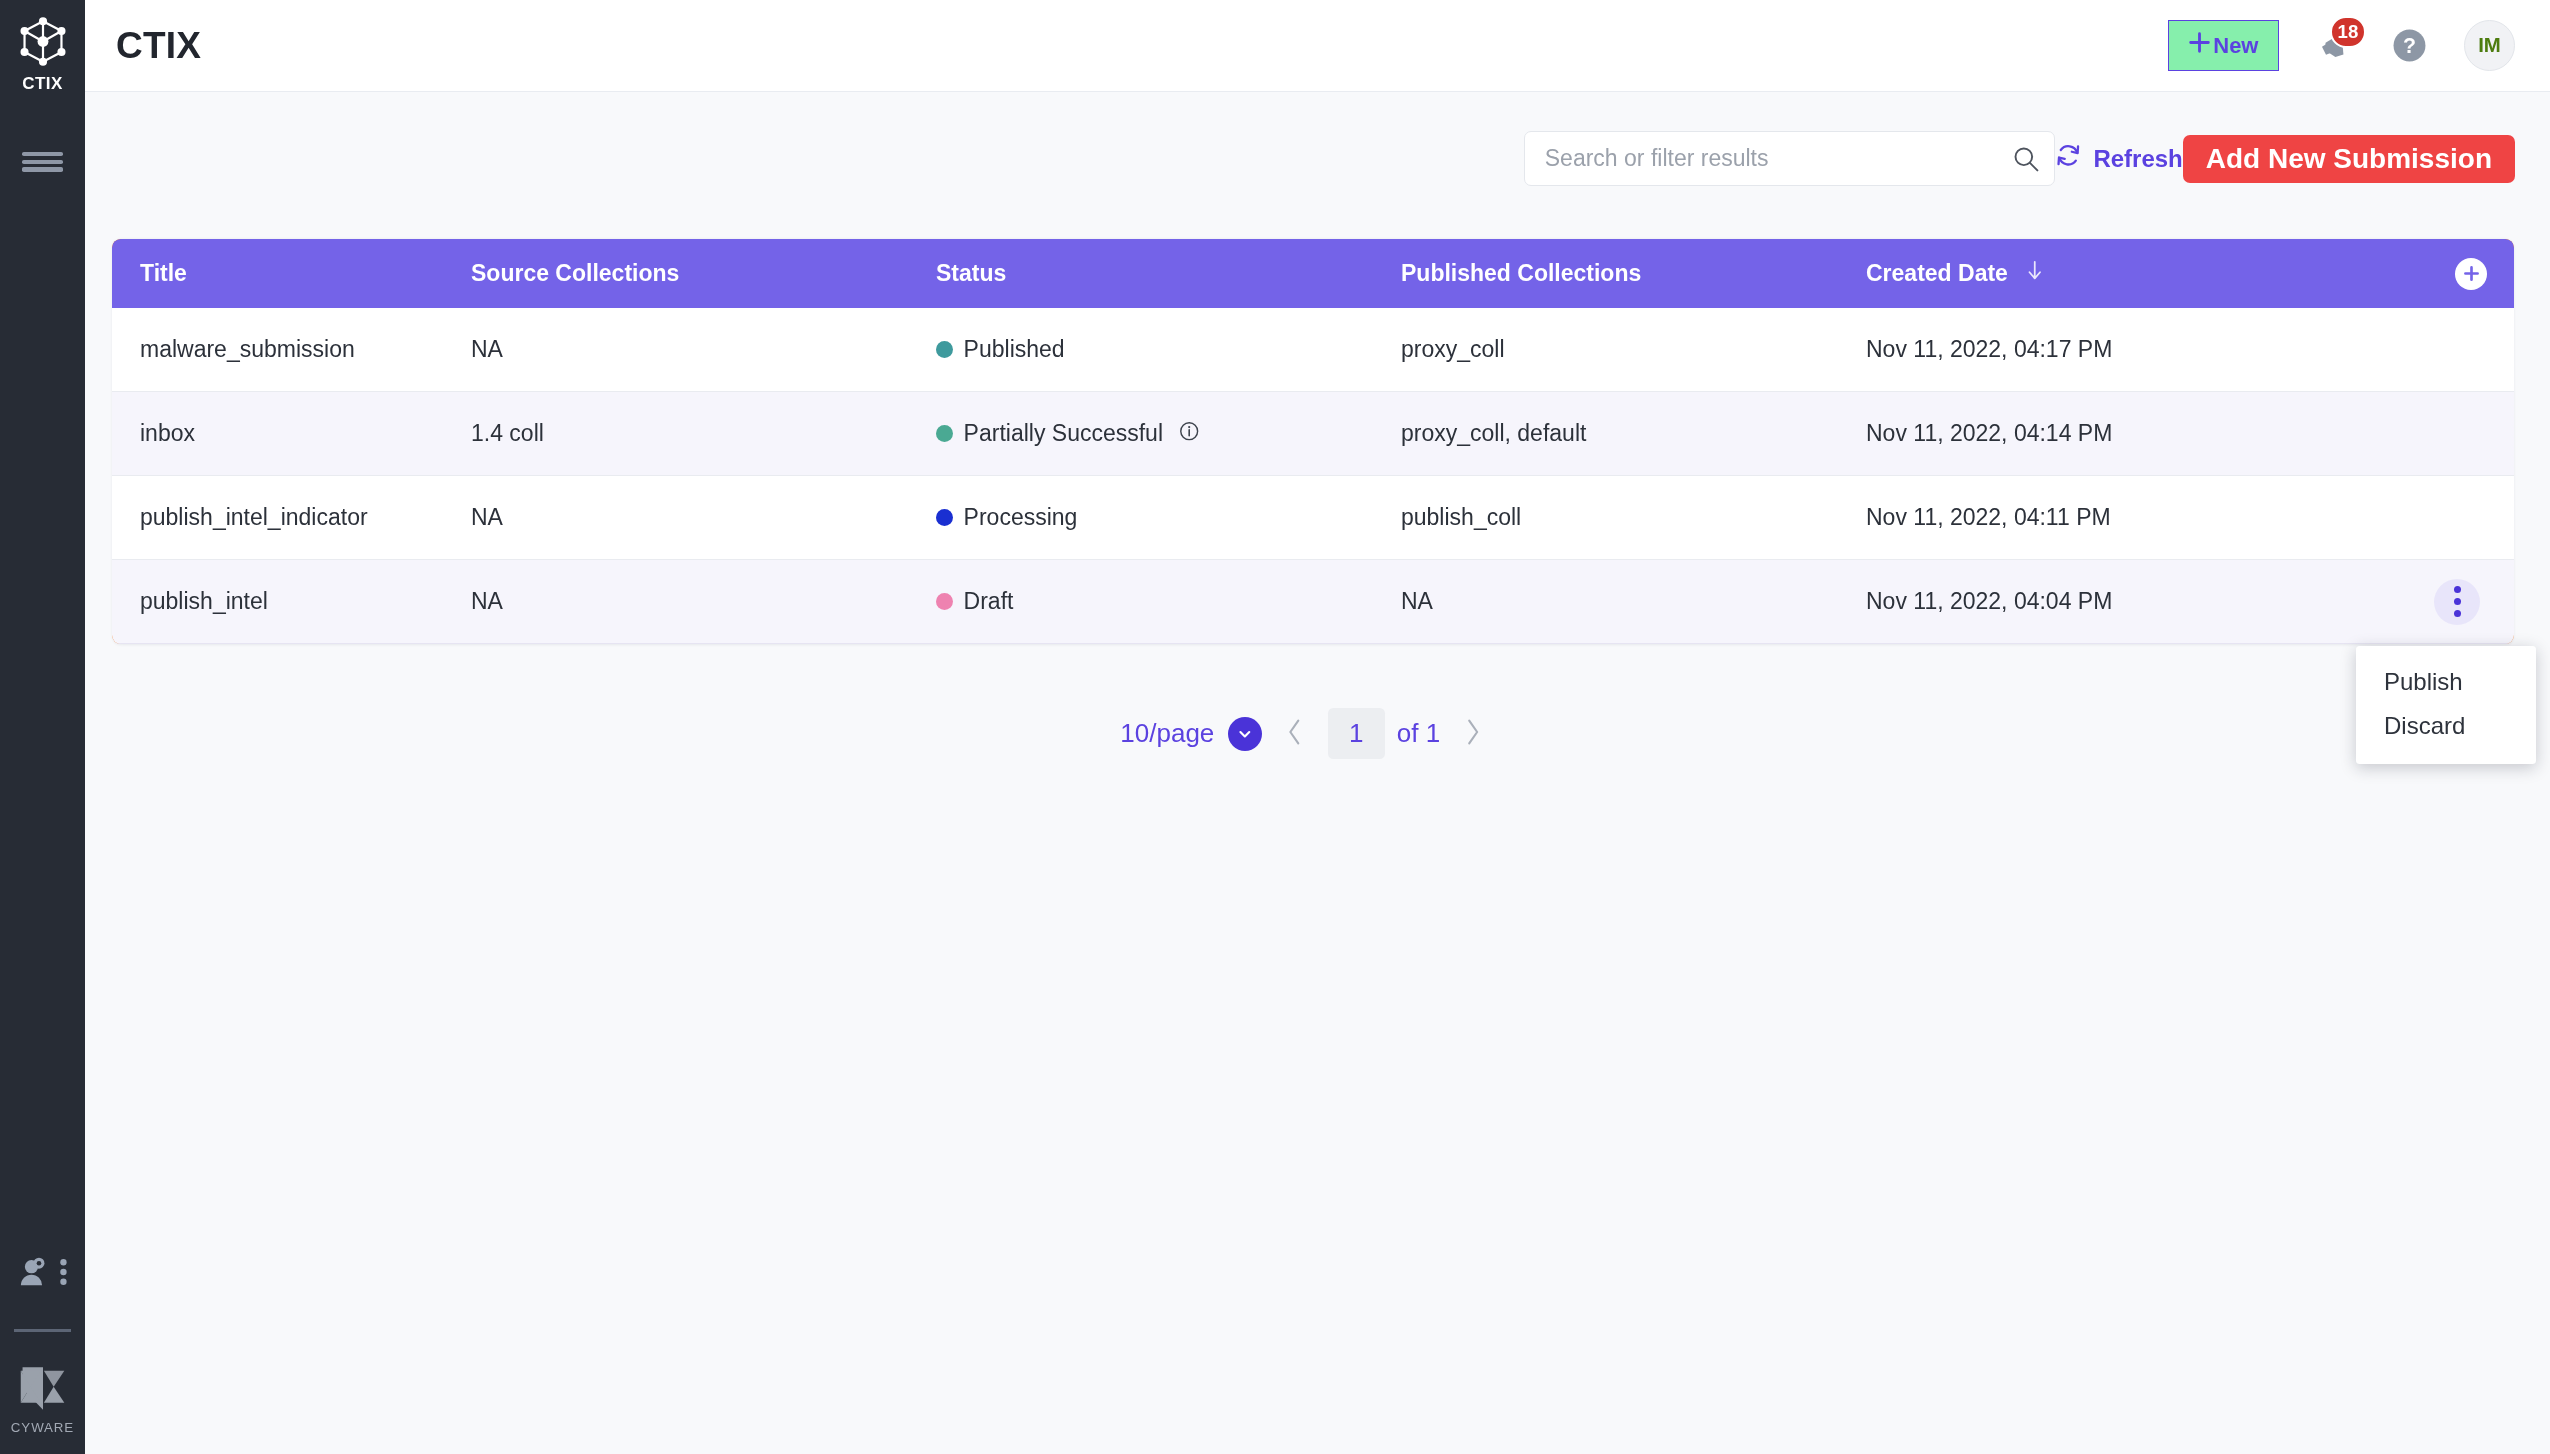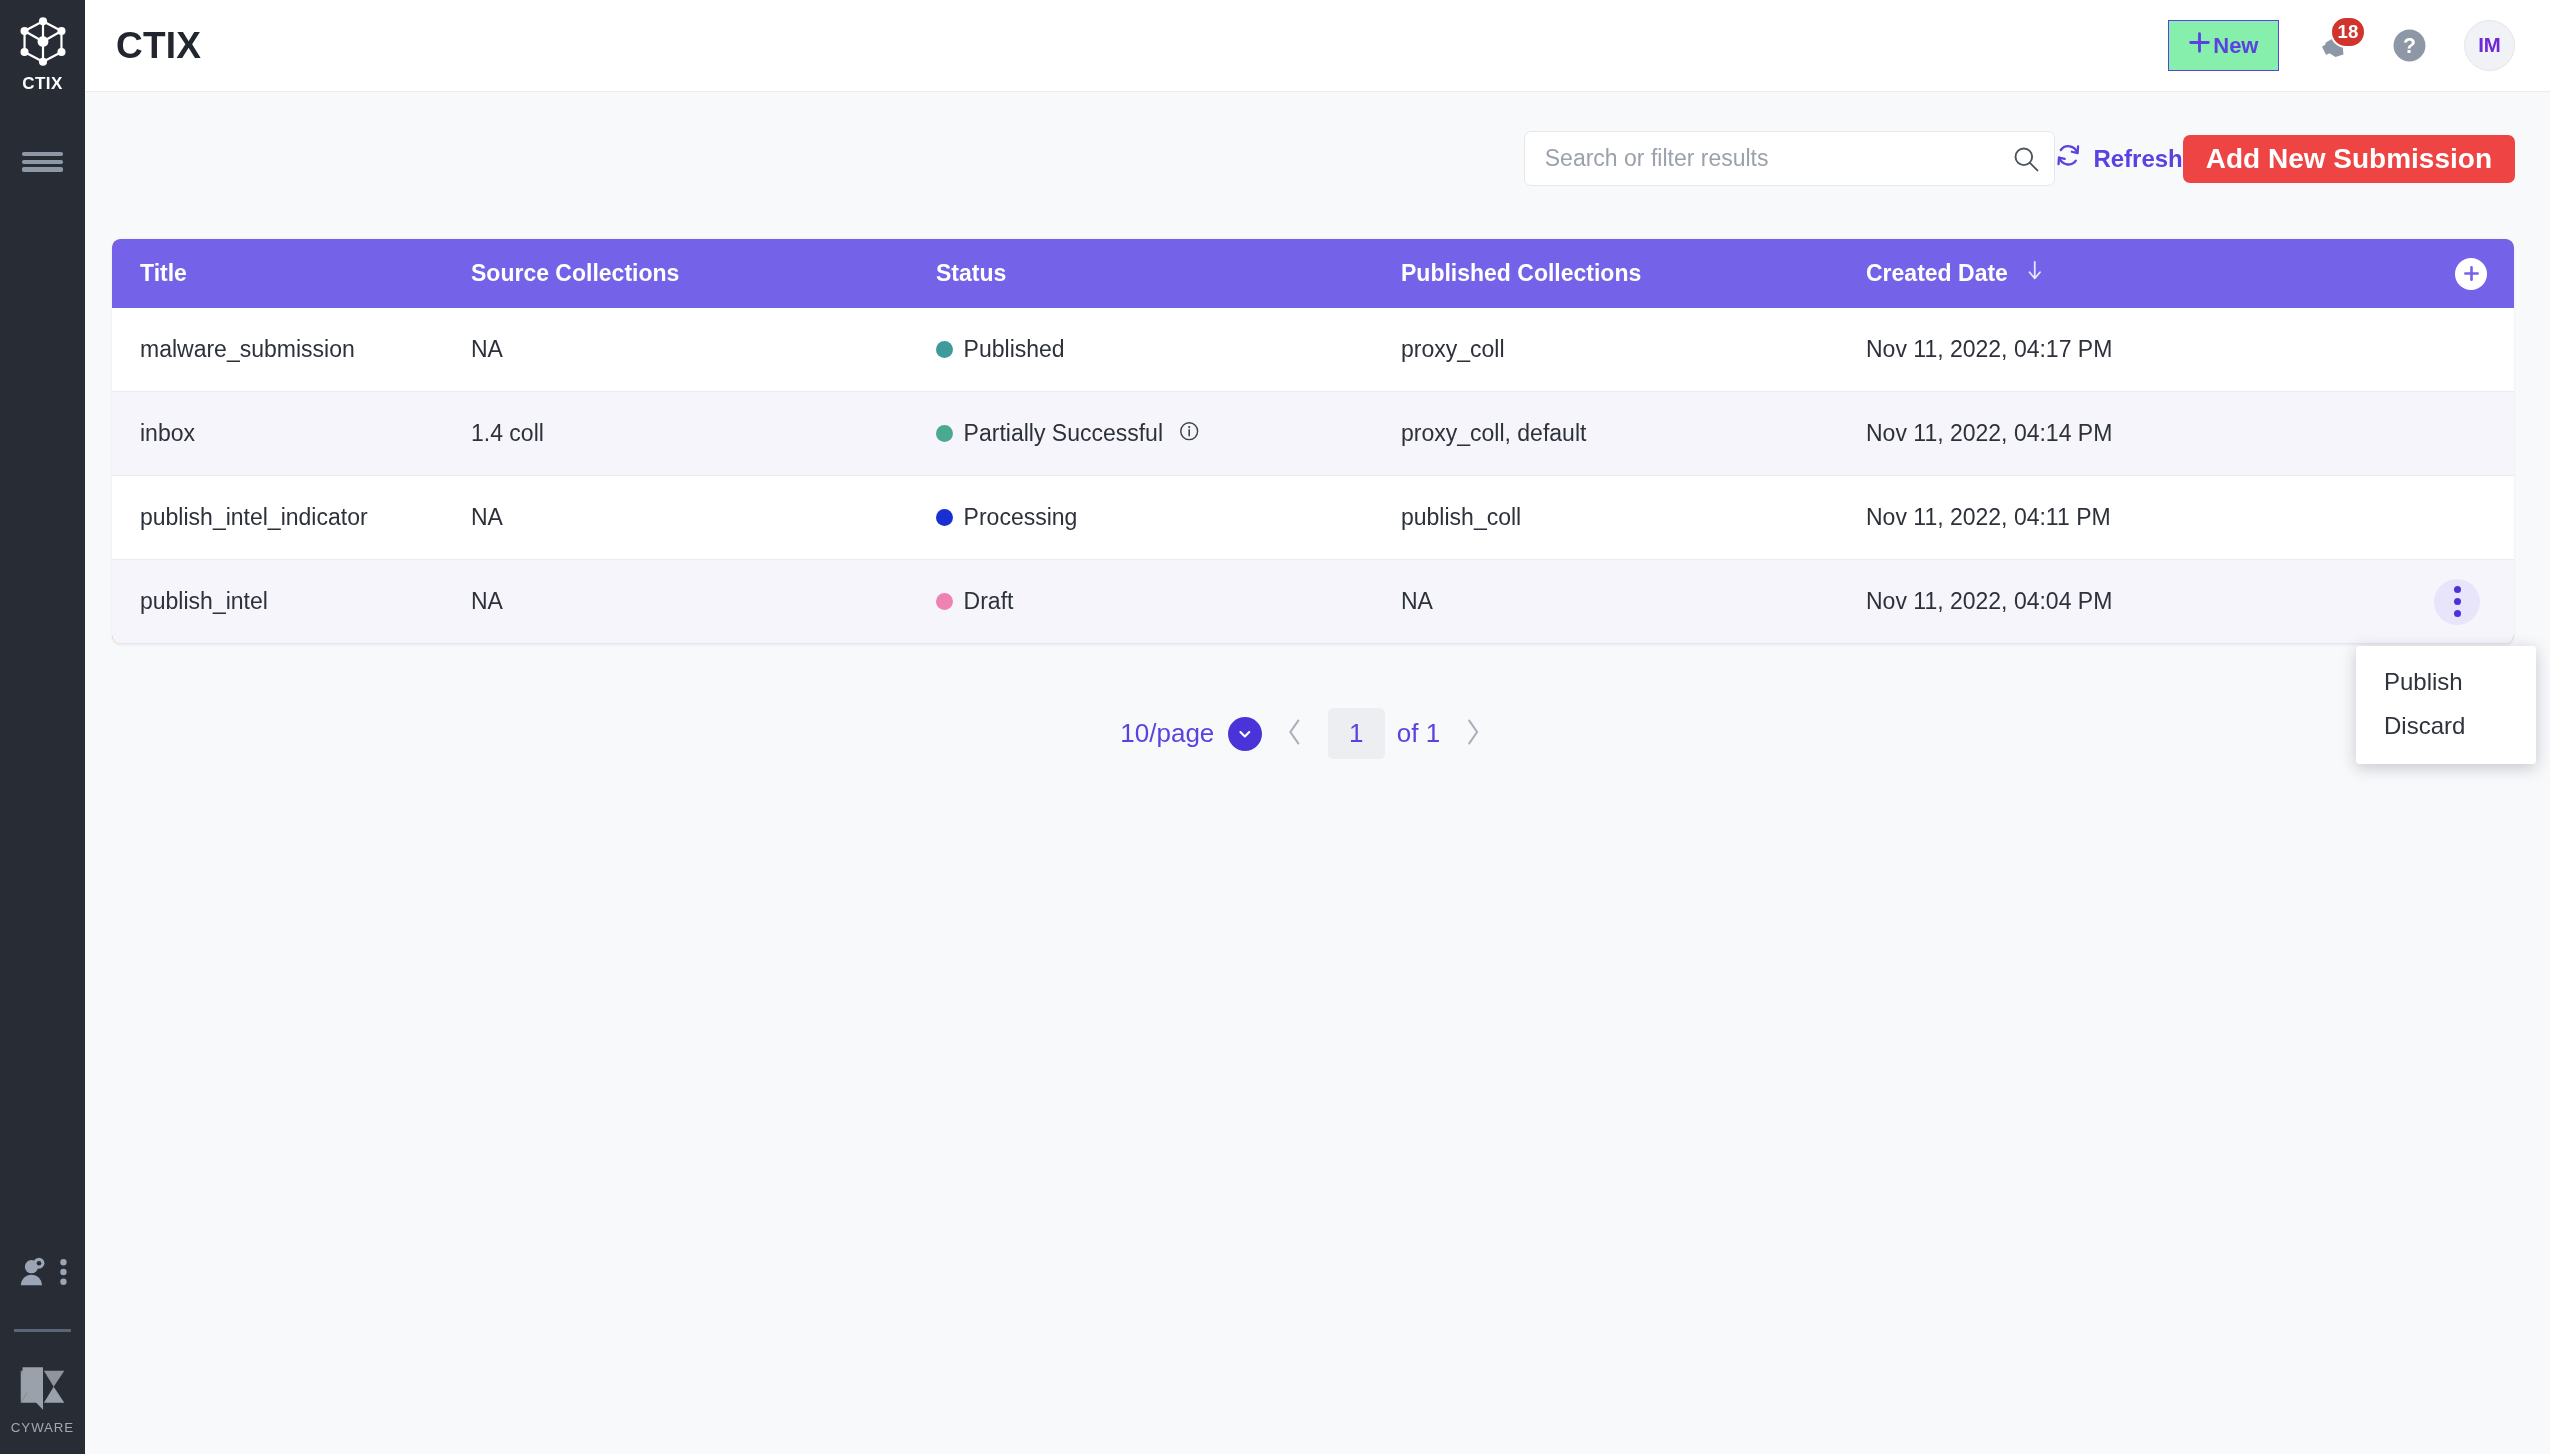--- a/index.html
+++ b/index.html
@@ -57,7 +57,7 @@
     width: 51px; height: 51px; border-radius: 50%;
     background: #f1f2f5; border: 1.8px solid #e2e5ea;
     display: flex; align-items: center; justify-content: center;
-    color: #6d28d9; font-size: 20.4px; font-weight: bold; cursor: pointer;
+    color: #4d7c0f; font-size: 20.4px; font-weight: bold; cursor: pointer;
   }
 
   

